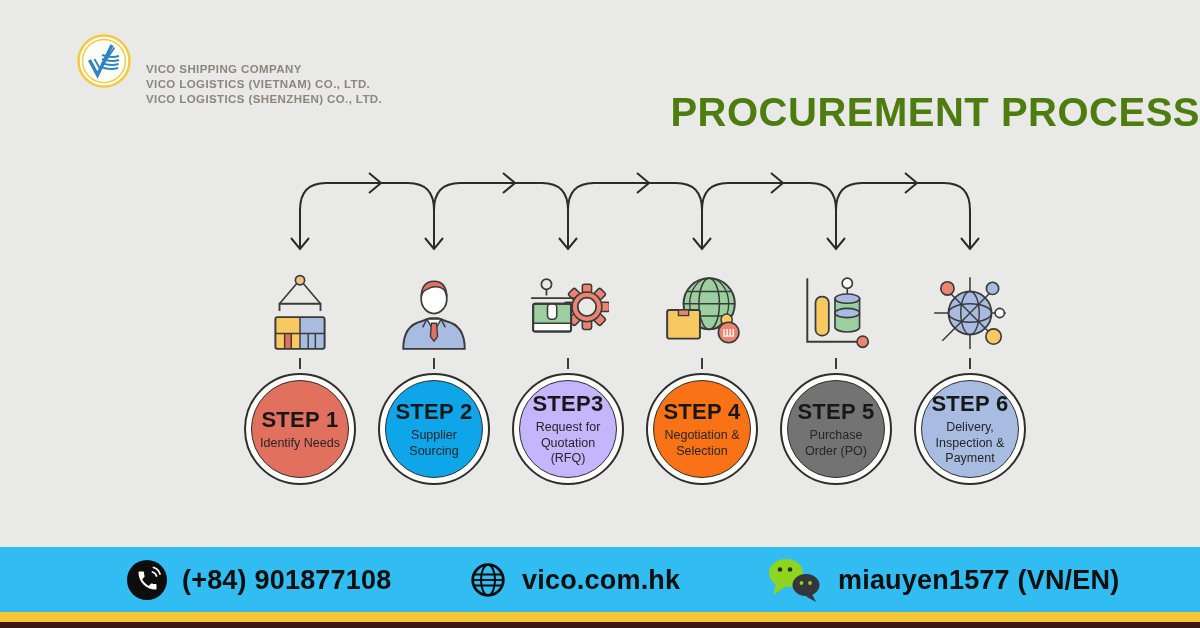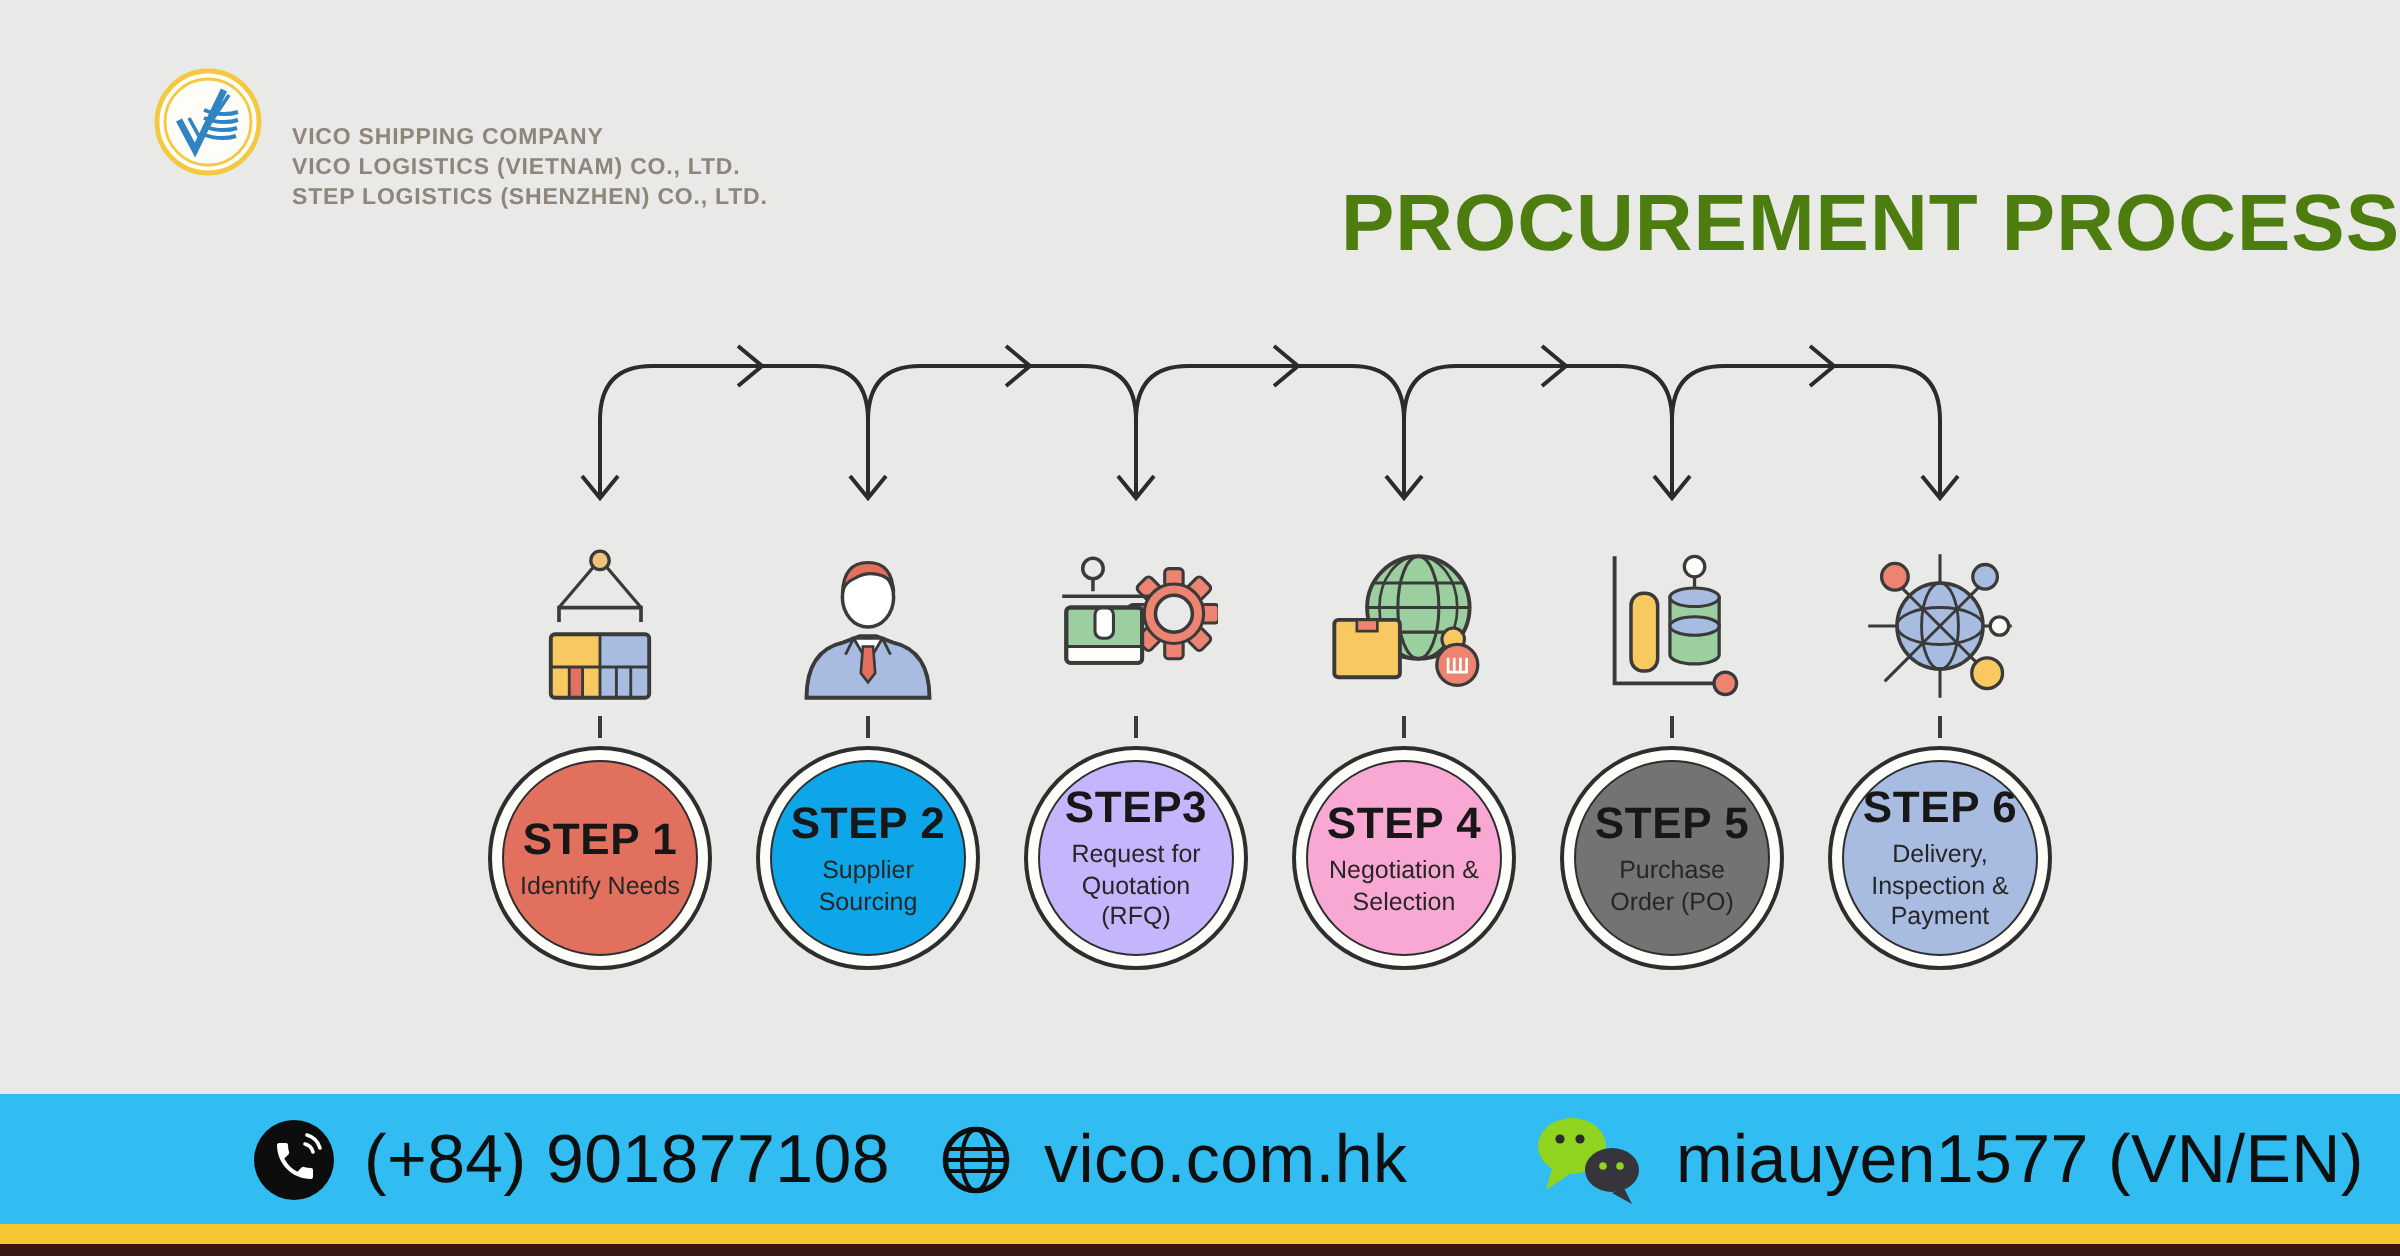--- a/index.html
+++ b/index.html
@@ -62,7 +62,7 @@
     <div class="brand-lines">
       <span class="brand-line">VICO SHIPPING COMPANY</span>
       <span class="brand-line">VICO LOGISTICS (VIETNAM) CO., LTD.</span>
-      <span class="brand-line">STEP LOGISTICS (SHENZHEN) CO., LTD.</span>
+      <span class="brand-line">VICO LOGISTICS (SHENZHEN) CO., LTD.</span>
     </div>
   </div>
 

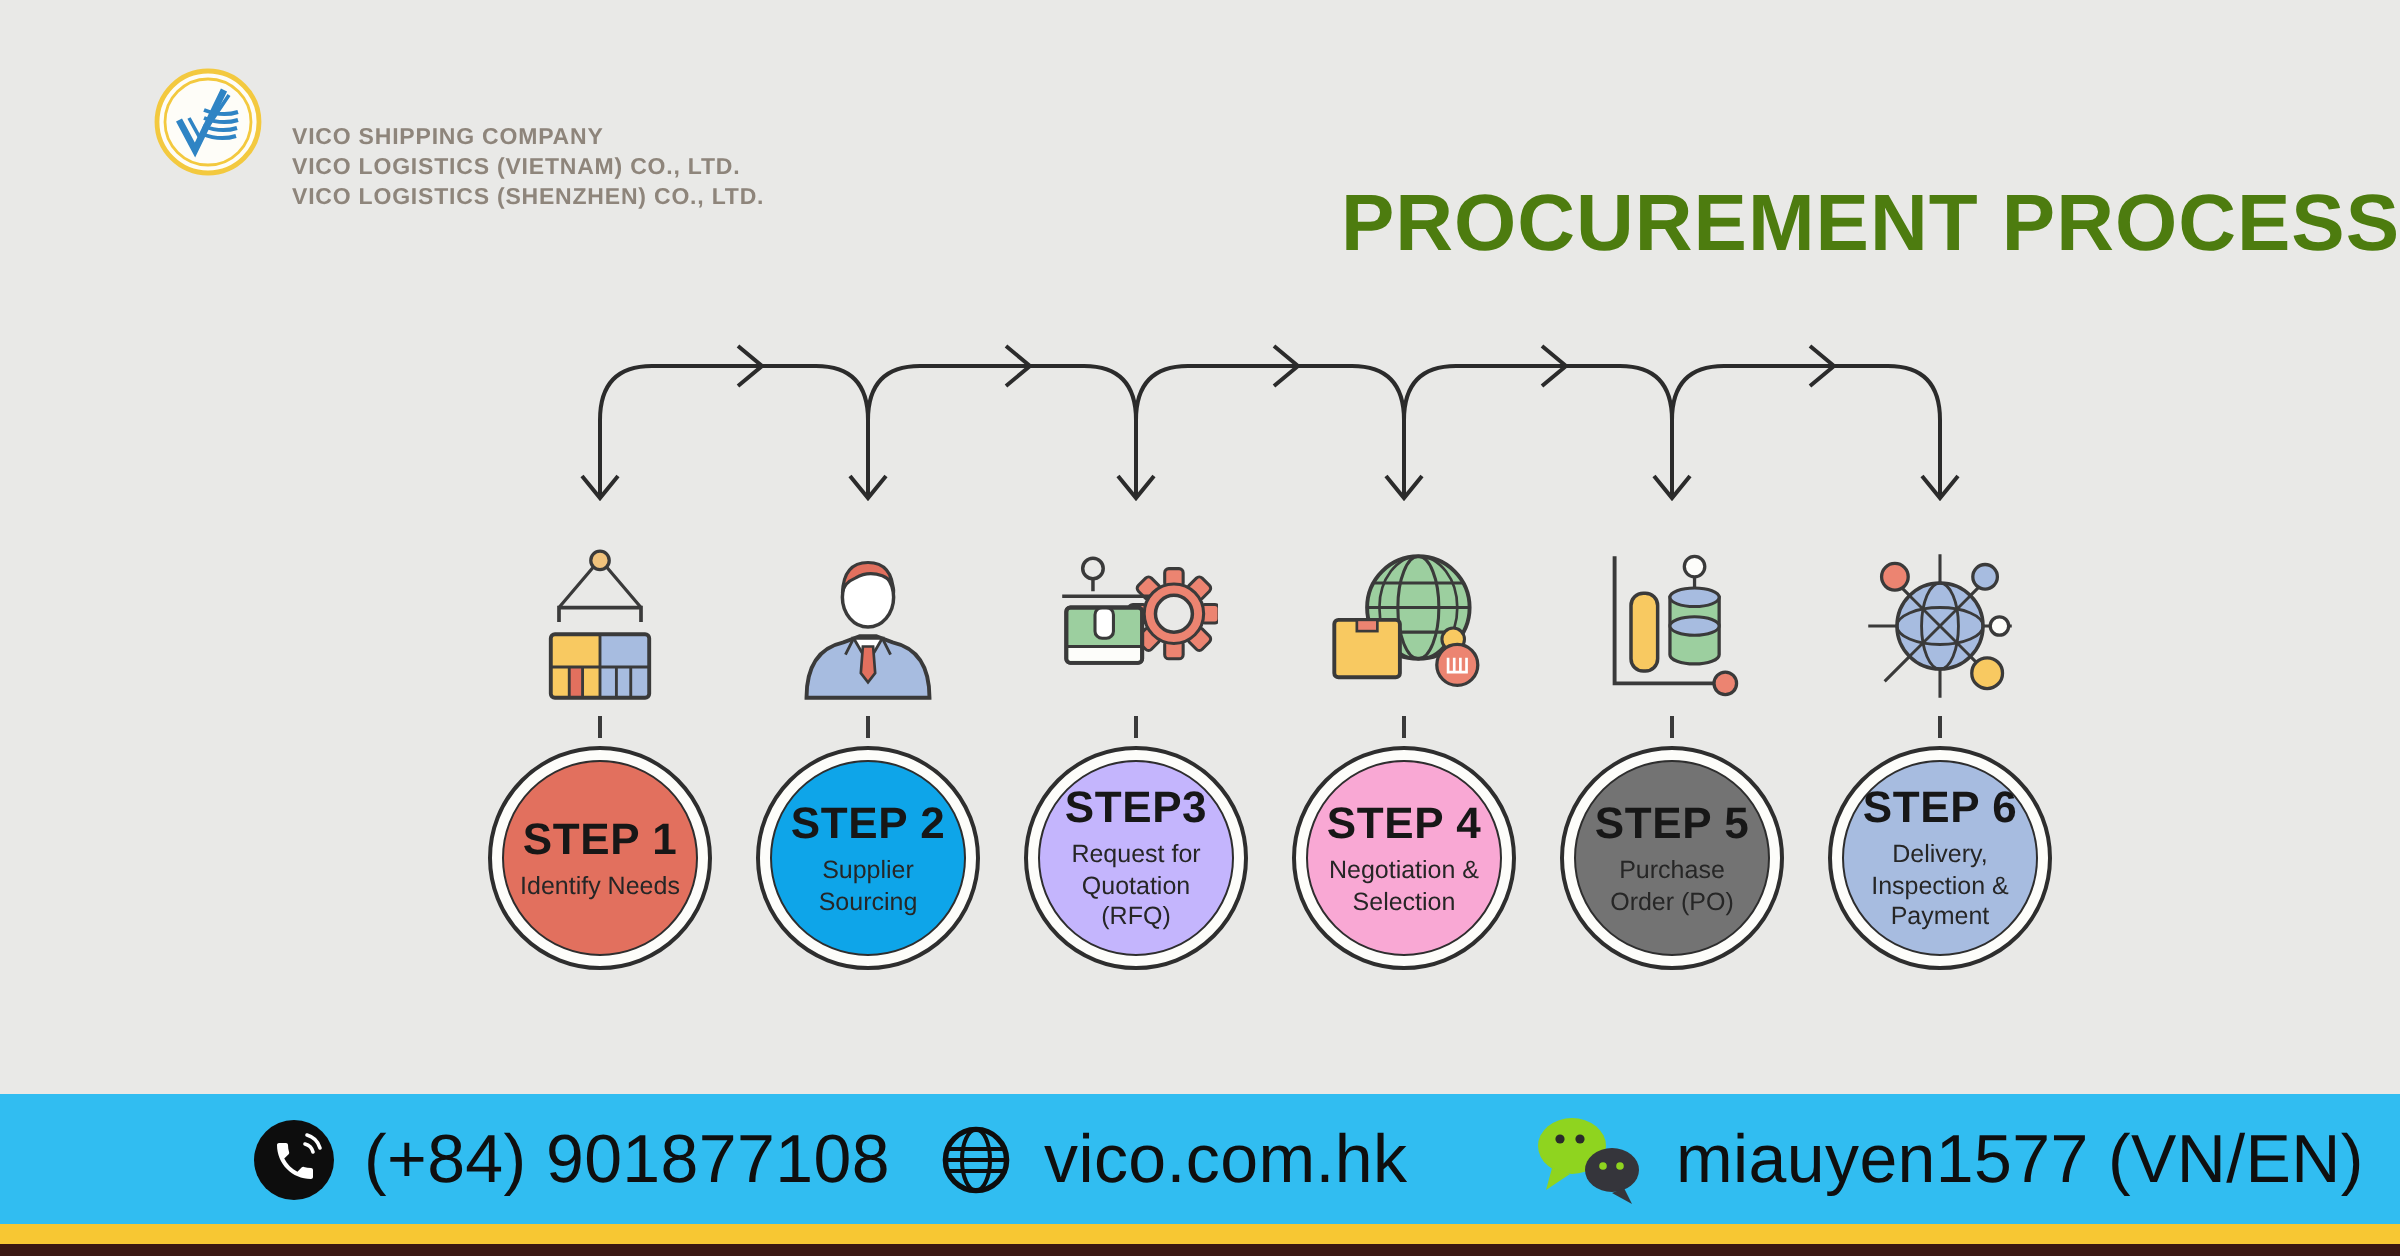--- a/index.html
+++ b/index.html
@@ -178,7 +178,7 @@
     </div>
     <div class="tick"></div>
     <div class="circle-outer">
-      <div class="circle-inner" style="background: #f9a8d4;">
+      <div class="circle-inner" style="background: #f97316;">
         <div class="step-label">STEP 4</div>
         <div class="step-desc">Negotiation &amp; Selection</div>
       </div>

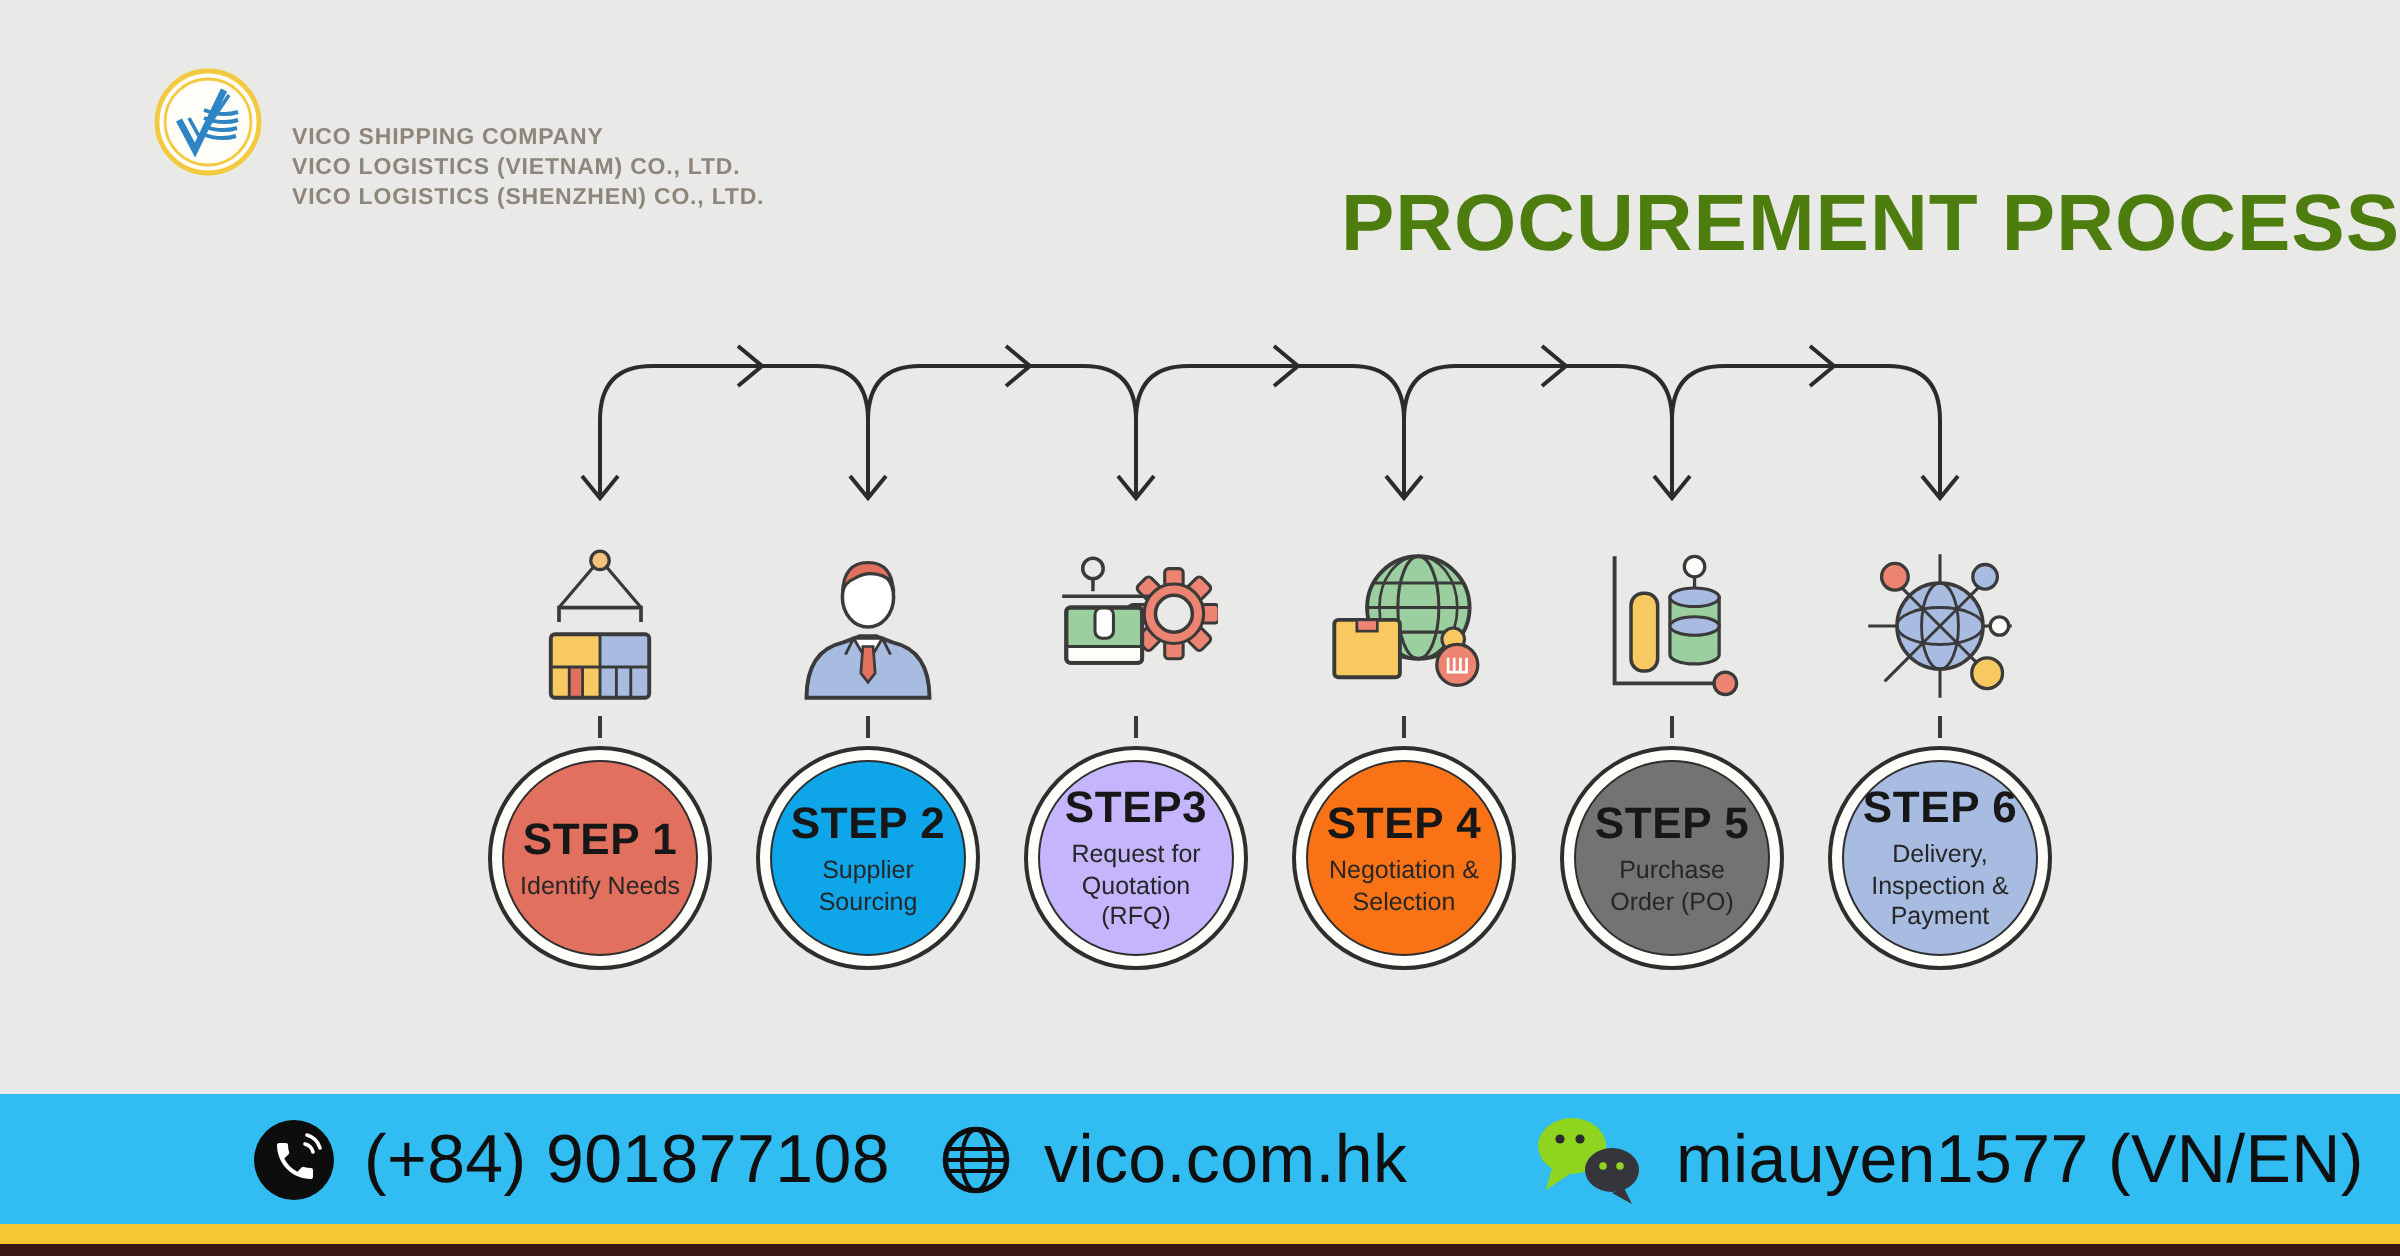--- a/index.html
+++ b/index.html
@@ -40,7 +40,7 @@
   .stripe-yellow{position:absolute;left:0;top:612px;width:1200px;height:10px;}
   .stripe-dark{position:absolute;left:0;top:622px;width:1200px;height:6px;}
   .contact{position:absolute;top:553px;height:54px;display:flex;align-items:center;gap:14px;}
-  .c-text{font-size:34px;font-weight:400;color:#0f0f0f;letter-spacing:.2px;}
+  .c-text{font-size:27px;font-weight:700;color:#0f0f0f;letter-spacing:.2px;}
   .c-icon{display:flex;align-items:center;}
   svg{display:block;}
 </style>

